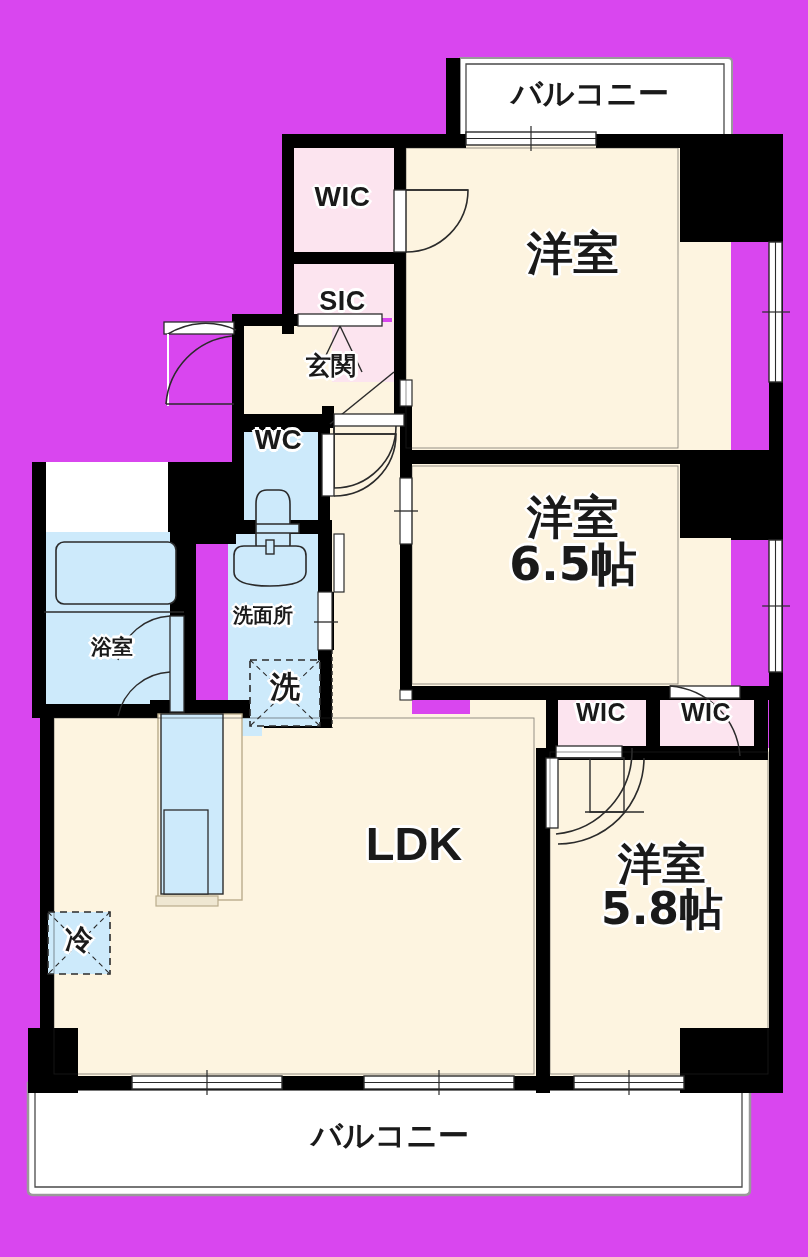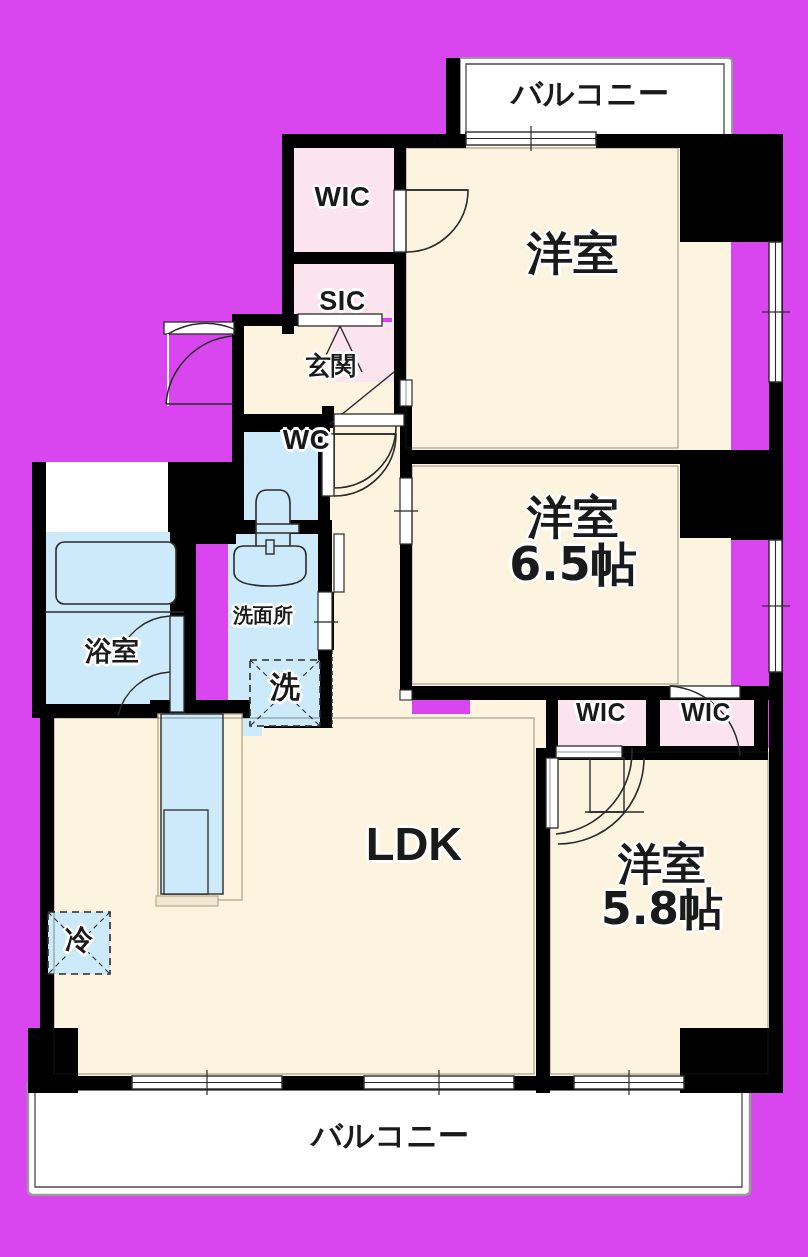--- a/index.html
+++ b/index.html
@@ -357,7 +357,7 @@
 
 <div class="lbl jp" style="left:276px;top:353px;width:110px;font-size:25px;">玄関</div>
 
-<div class="lbl lat" style="left:244px;top:426px;width:69px;font-size:28px;margin-left:28px;">WC</div>
+<div class="lbl lat" style="left:244px;top:426px;width:69px;font-size:28px;">WC</div>
 
 <div class="lbl jp" style="left:52px;top:637px;width:120px;font-size:27px;">浴室</div>
 

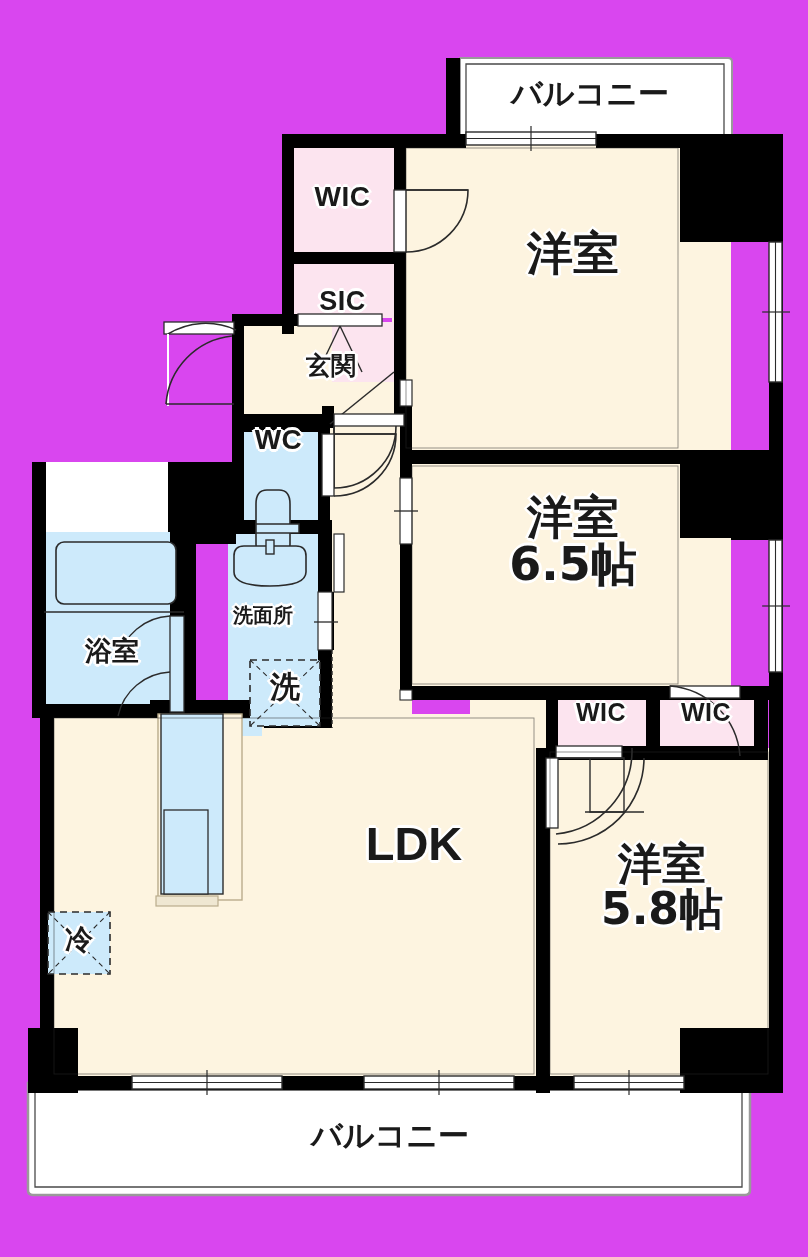--- a/index.html
+++ b/index.html
@@ -359,7 +359,7 @@
 
 <div class="lbl lat" style="left:244px;top:426px;width:69px;font-size:28px;">WC</div>
 
-<div class="lbl jp" style="left:52px;top:637px;width:120px;font-size:27px;">浴室</div>
+<div class="lbl jp" style="left:52px;top:637px;width:120px;font-size:21px;">浴室</div>
 
 <div class="lbl jp" style="left:198px;top:605px;width:130px;font-size:20px;">洗面所</div>
 

